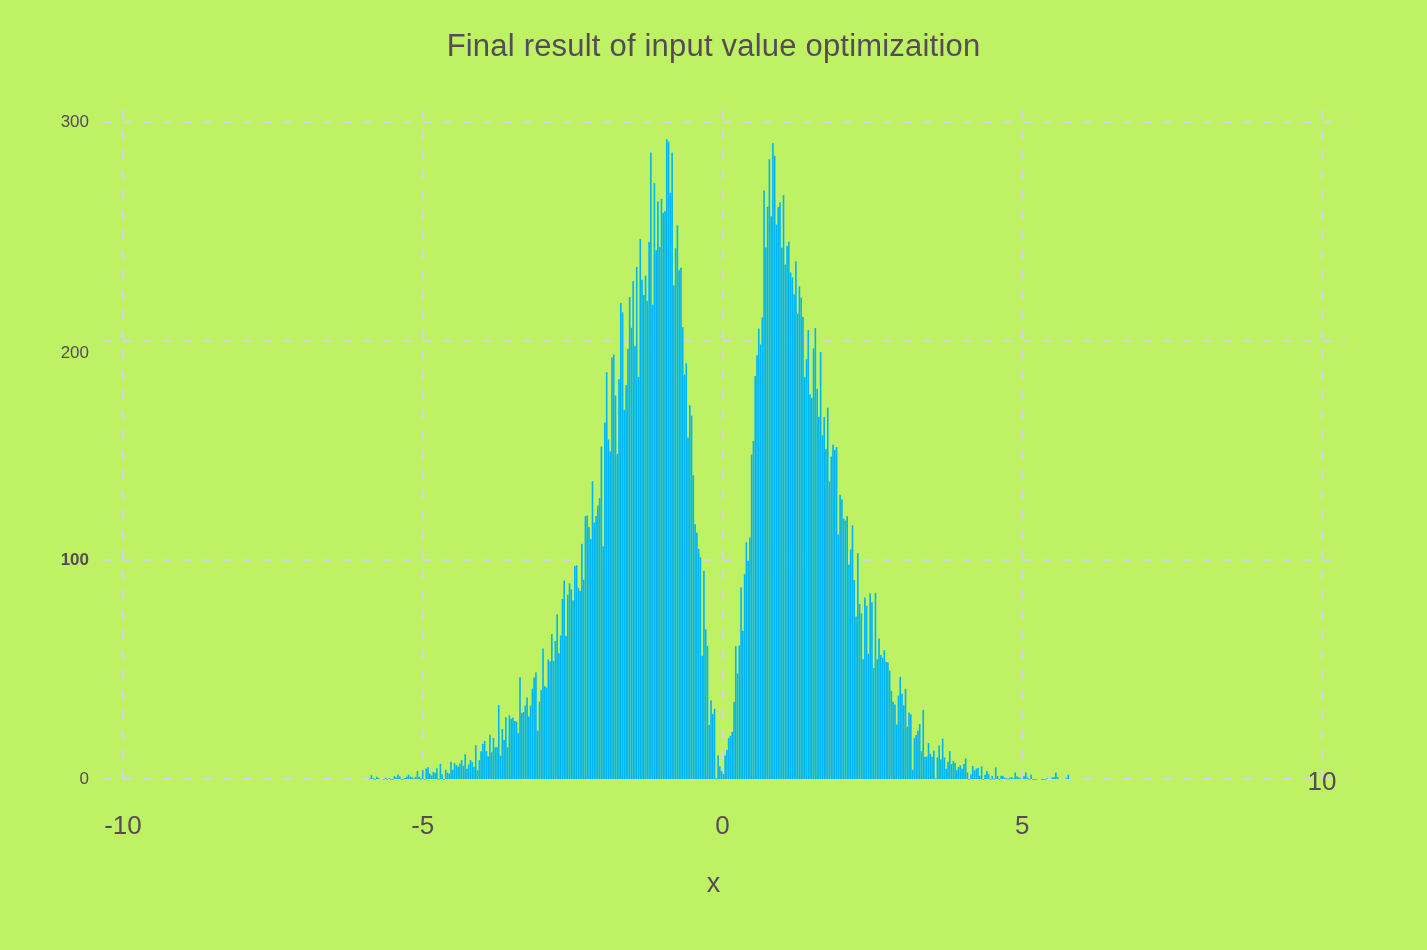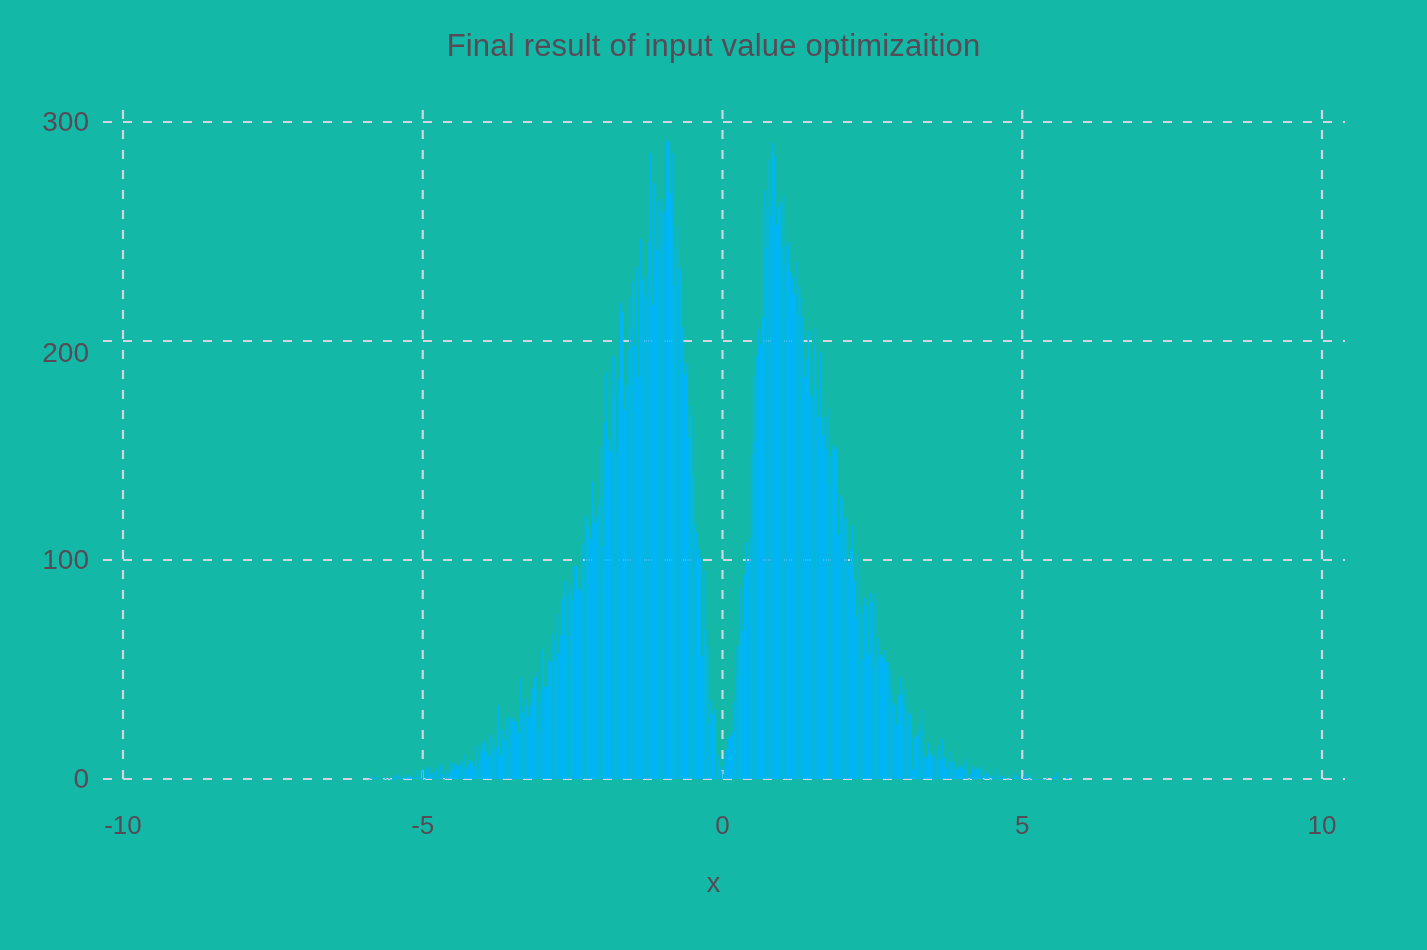--- a/index.html
+++ b/index.html
@@ -19,7 +19,7 @@
     left: 0; top: 0;
     width: 1427px;
     height: 950px;
-    background: #14b8a6;
+    background: #bef264;
   }
   #chart-title {
     position: absolute;

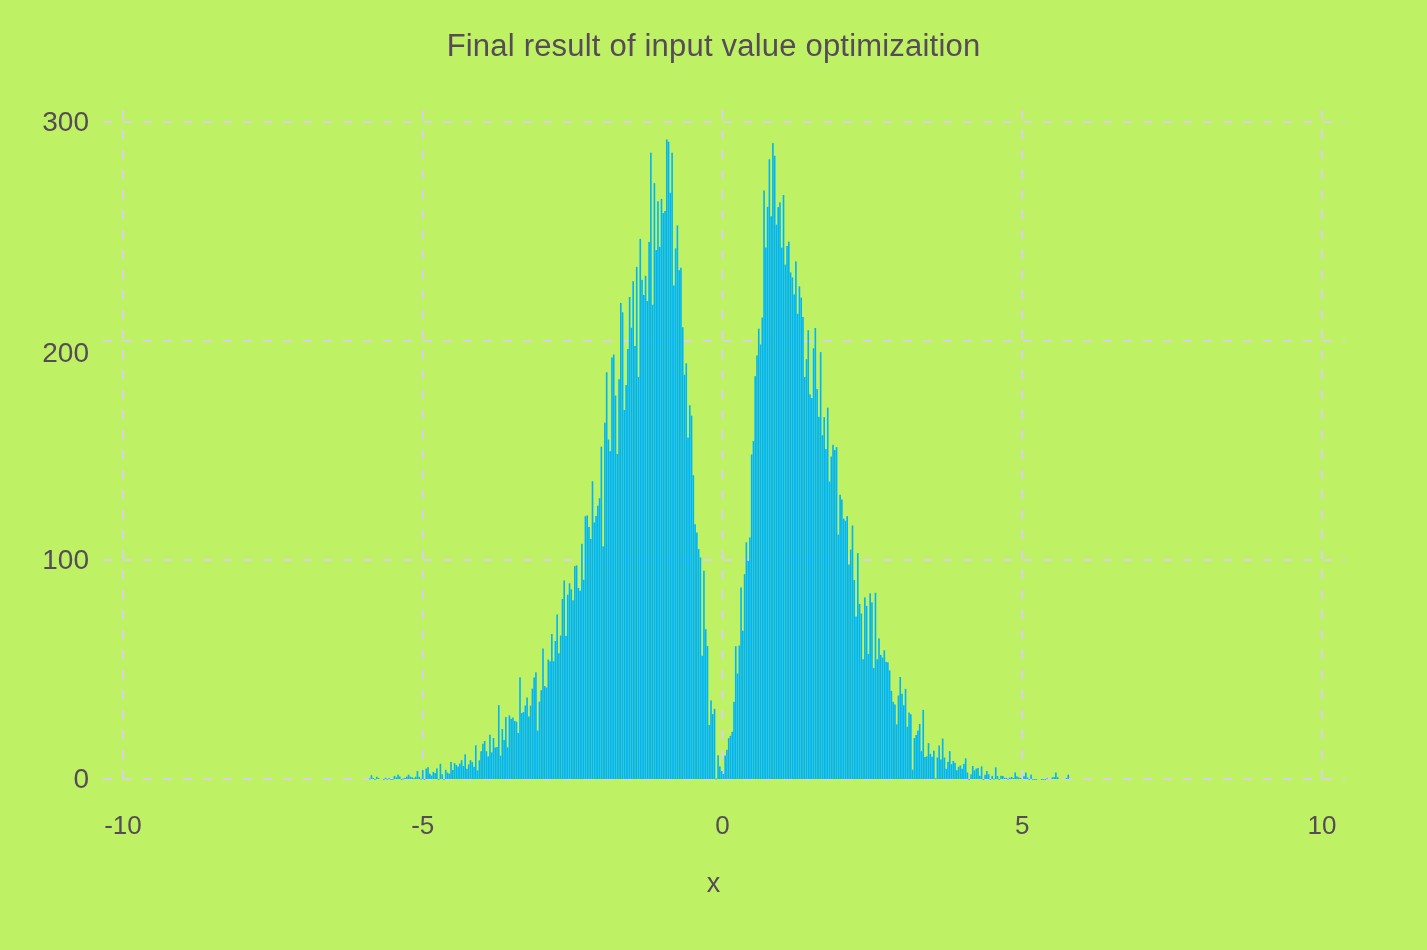--- a/index.html
+++ b/index.html
@@ -47,7 +47,7 @@
   .ytick-label {
     position: absolute;
     text-align: right;
-    font-size: 28px;
+    font-size: 17px;
     color: #564B56;
     white-space: nowrap;
     transform: translateY(-50%);

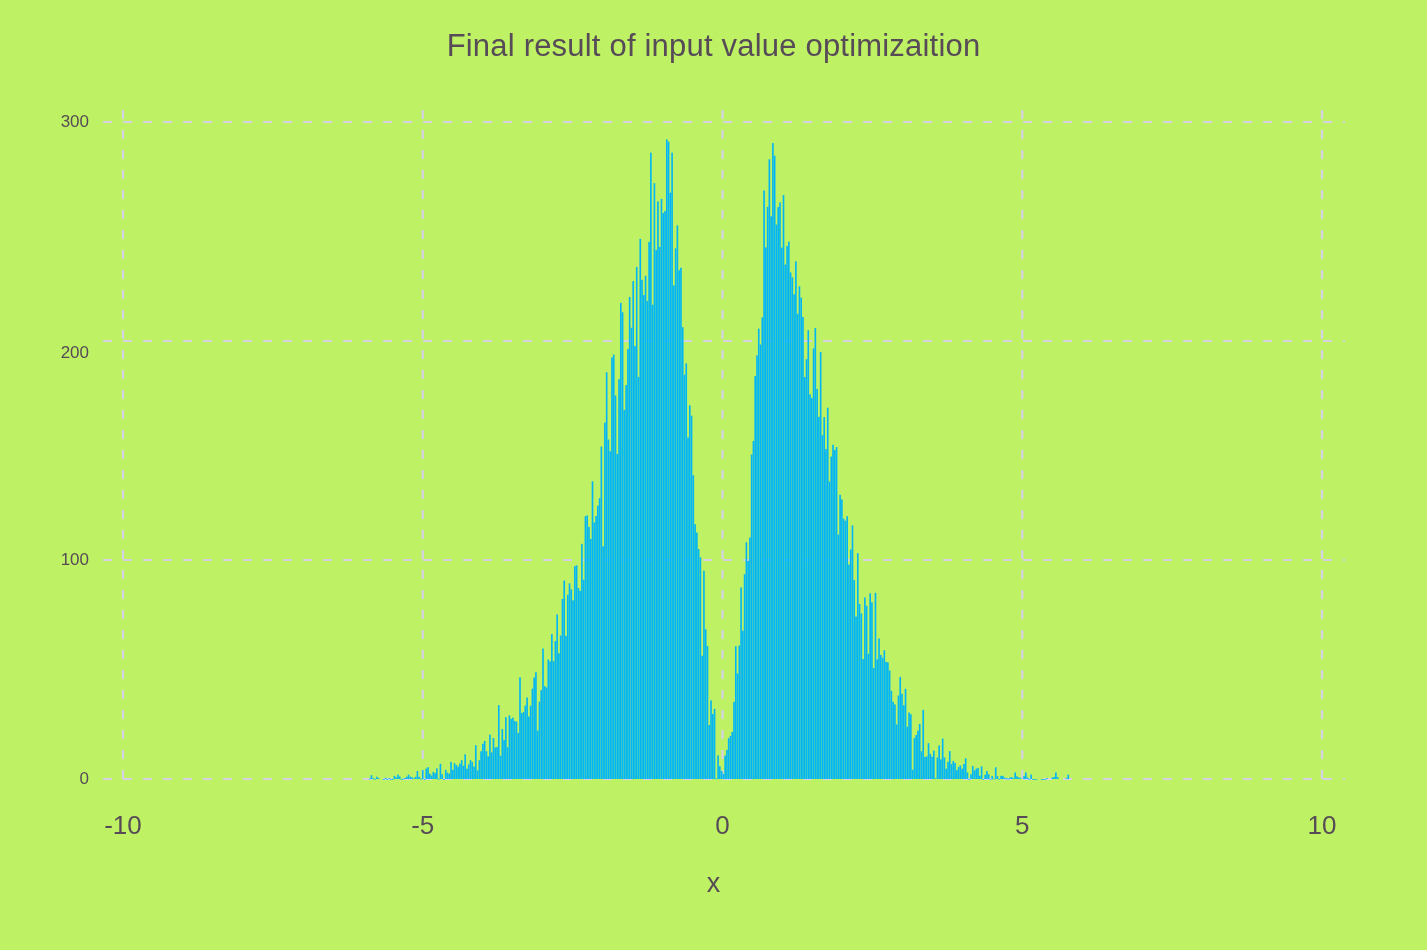--- a/index.html
+++ b/index.html
@@ -485,7 +485,7 @@
 
   <div id="ytick-layer">
       <div class="ytick-label" style="top: 779px; right: 1338px;">0</div>
-      <div class="ytick-label" style="top: 560px; right: 1338px;">100</div>
+      <div class="ytick-label" style="top: 560px; right: 1338px; font-weight: bold;">100</div>
       <div class="ytick-label" style="top: 341px; right: 1338px; margin-top: 12px;">200</div>
       <div class="ytick-label" style="top: 122px; right: 1338px;">300</div>
     </div>

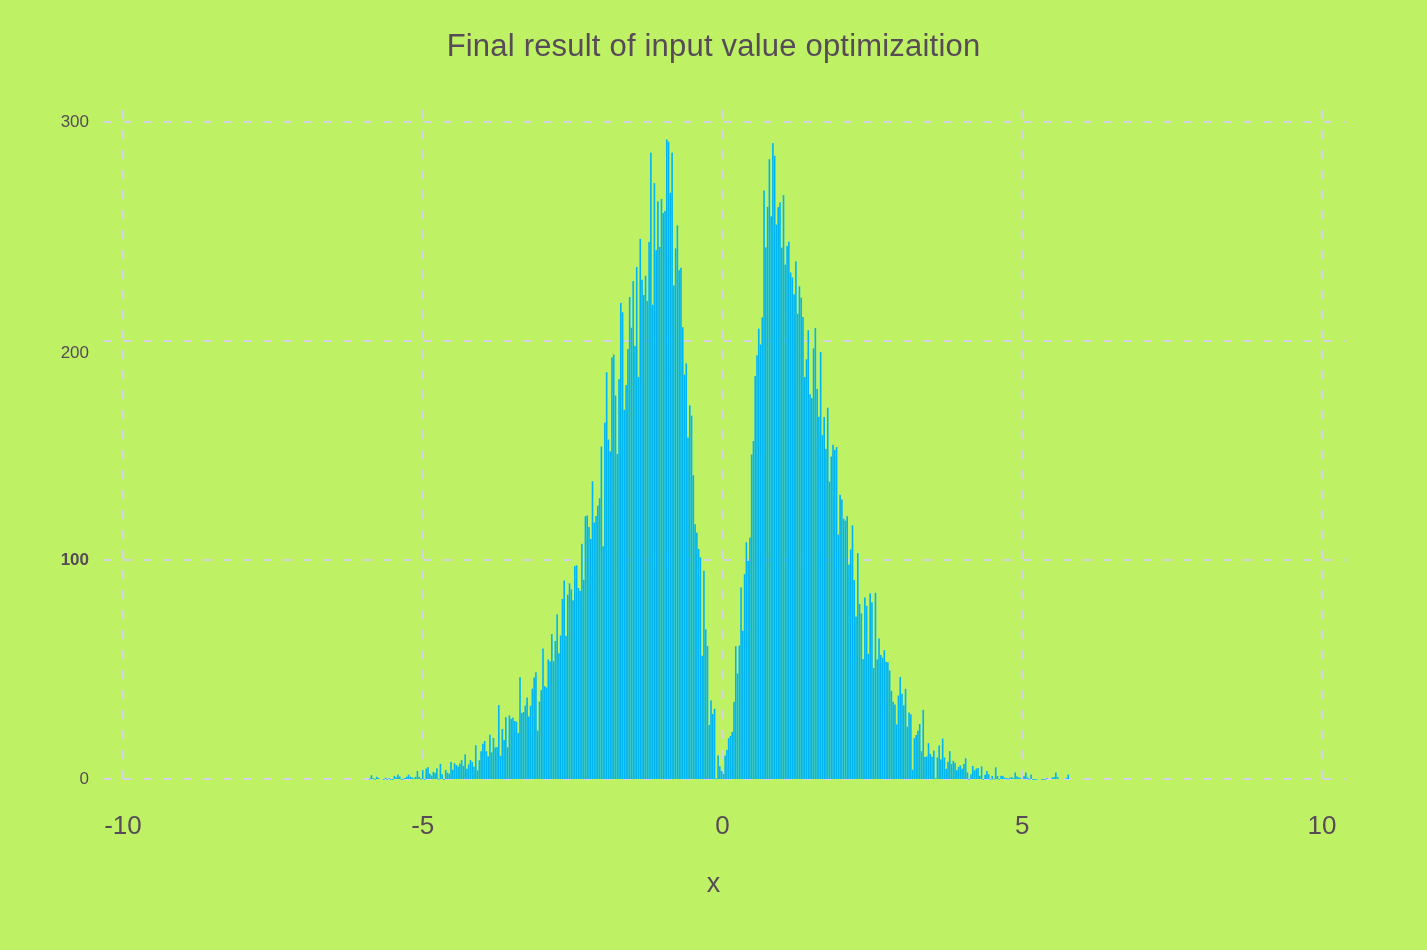--- a/index.html
+++ b/index.html
@@ -494,7 +494,7 @@
       <div class="xtick-label" style="left: 422.75px; top: 810px;">-5</div>
       <div class="xtick-label" style="left: 722.5px; top: 810px;">0</div>
       <div class="xtick-label" style="left: 1022.25px; top: 810px;">5</div>
-      <div class="xtick-label" style="left: 1322px; top: 810px;">10</div>
+      <div class="xtick-label" style="left: 1322px; top: 766px;">10</div>
     </div>
 
   <div id="xaxis-title">x</div>

